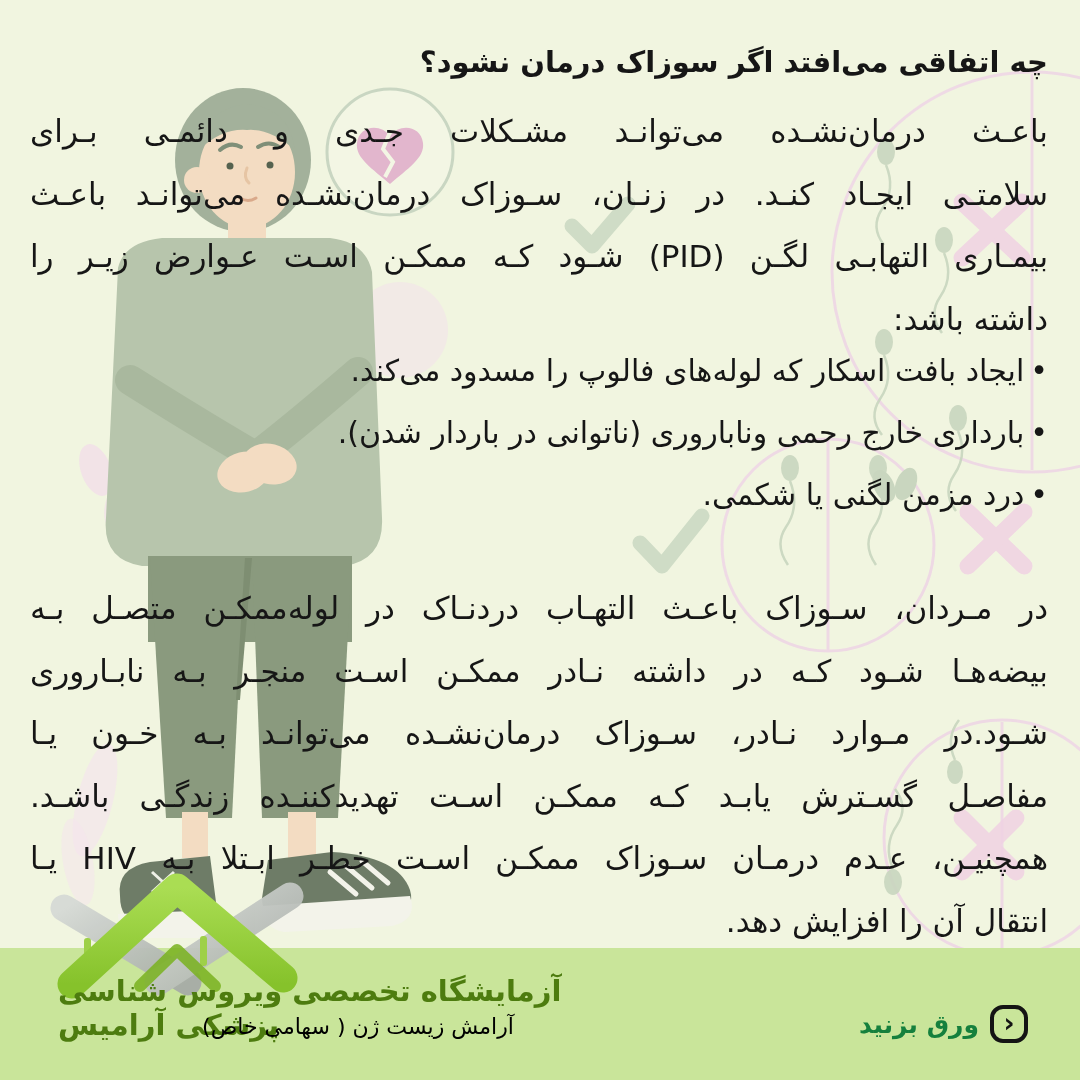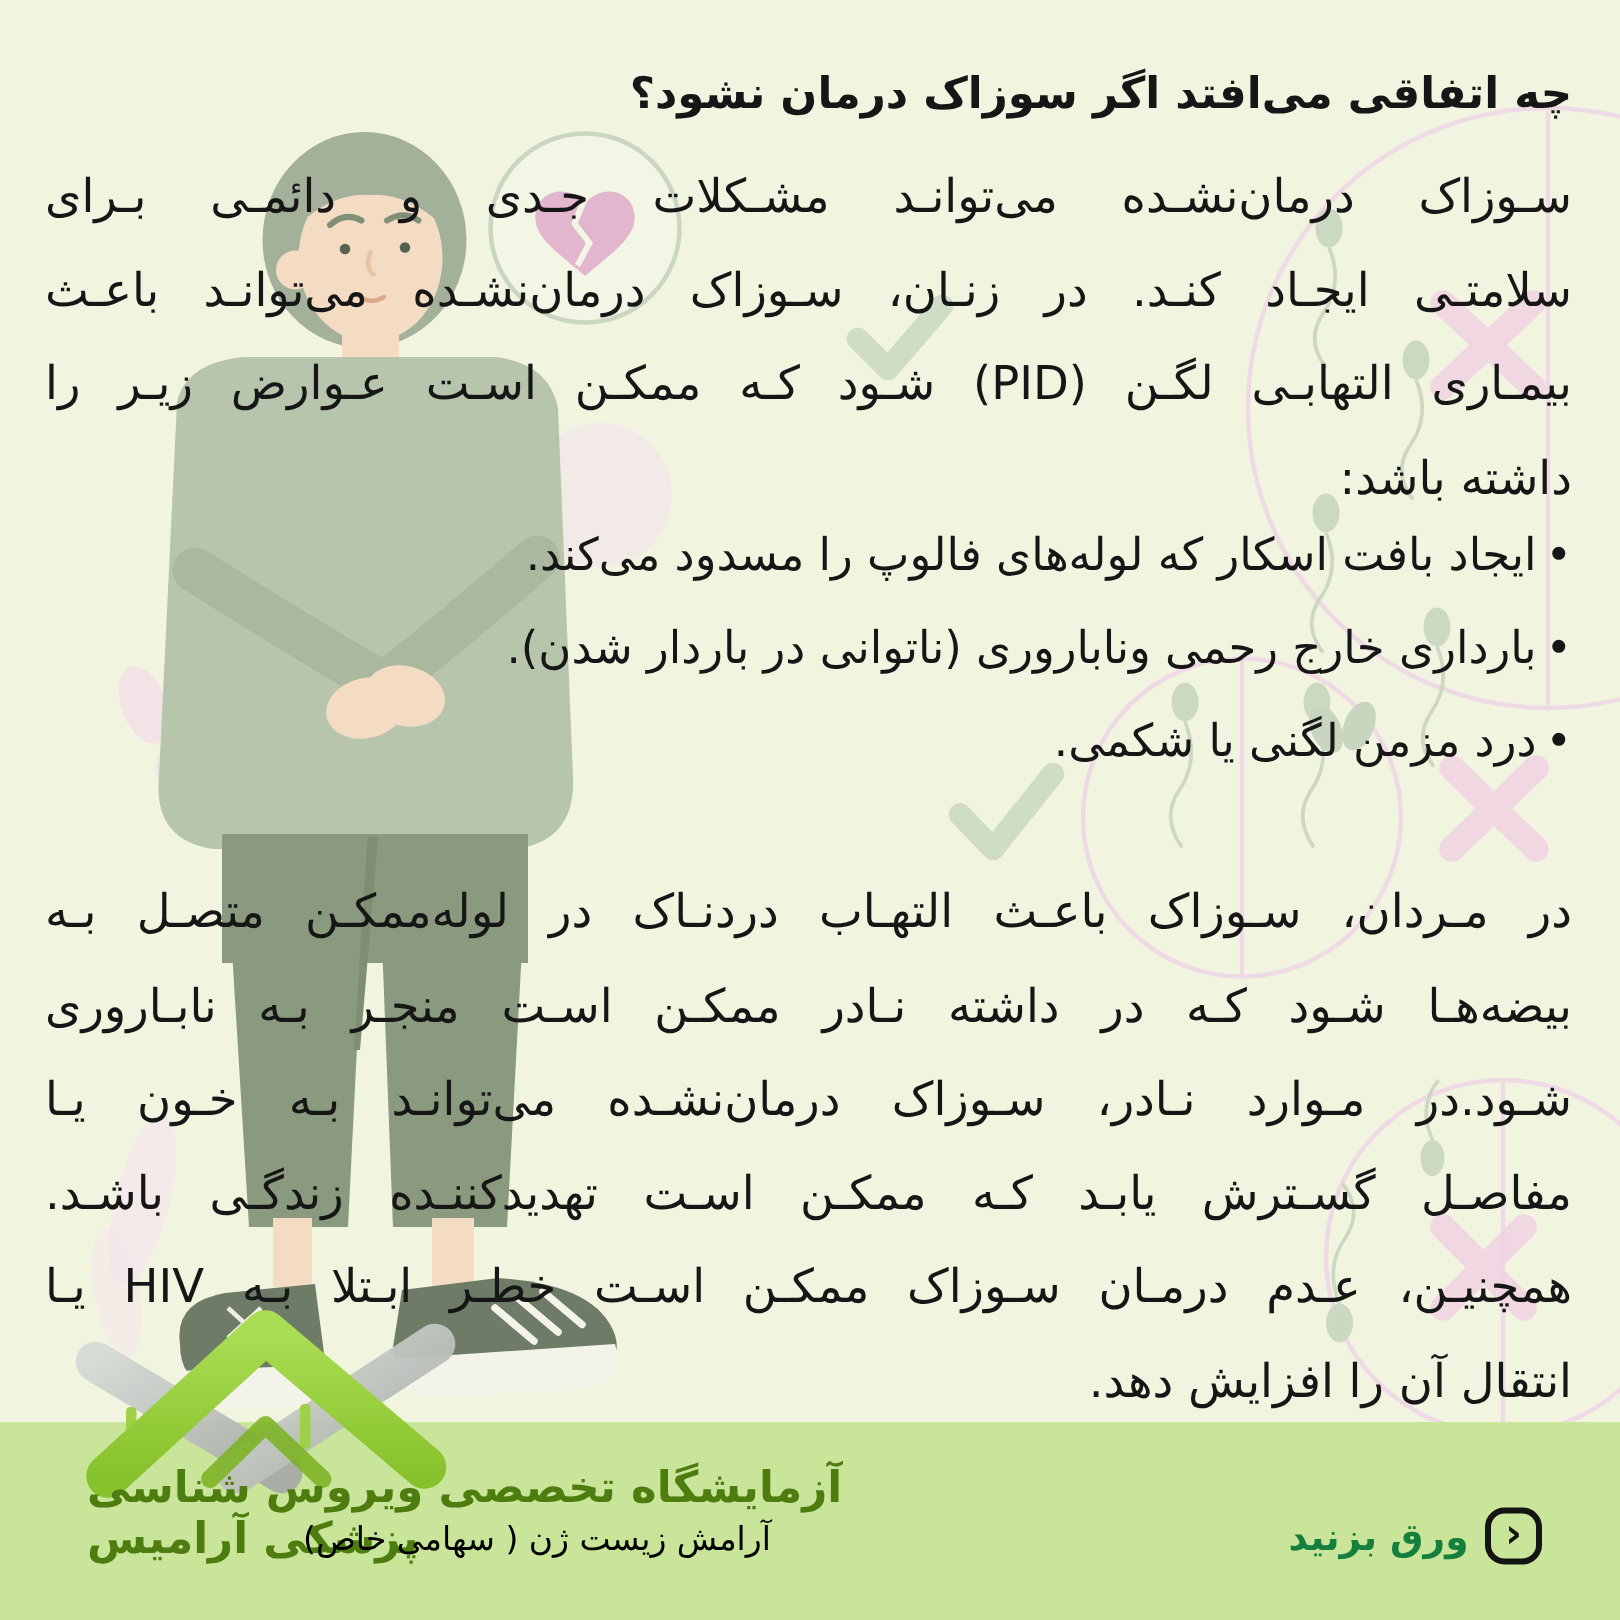--- a/index.html
+++ b/index.html
@@ -166,7 +166,7 @@
   <div class="content">
     <div class="title">چه اتفاقی می‌افتد اگر سوزاک درمان نشود؟</div>
     <div class="p1">
-      <div class="line">سـوزاک درمان‌نشـده می‌توانـد مشـکلات جـدی و دائمـی بـرای</div>
+      <div class="line">باعـث درمان‌نشـده می‌توانـد مشـکلات جـدی و دائمـی بـرای</div>
       <div class="line">سلامتـی ایجـاد کنـد. در زنـان، سـوزاک درمان‌نشـده می‌توانـد باعـث</div>
       <div class="line">بیمـاری التهابـی لگـن (PID) شـود کـه ممکـن اسـت عـوارض زیـر را</div>
       <div class="line short">داشته باشد:</div>

